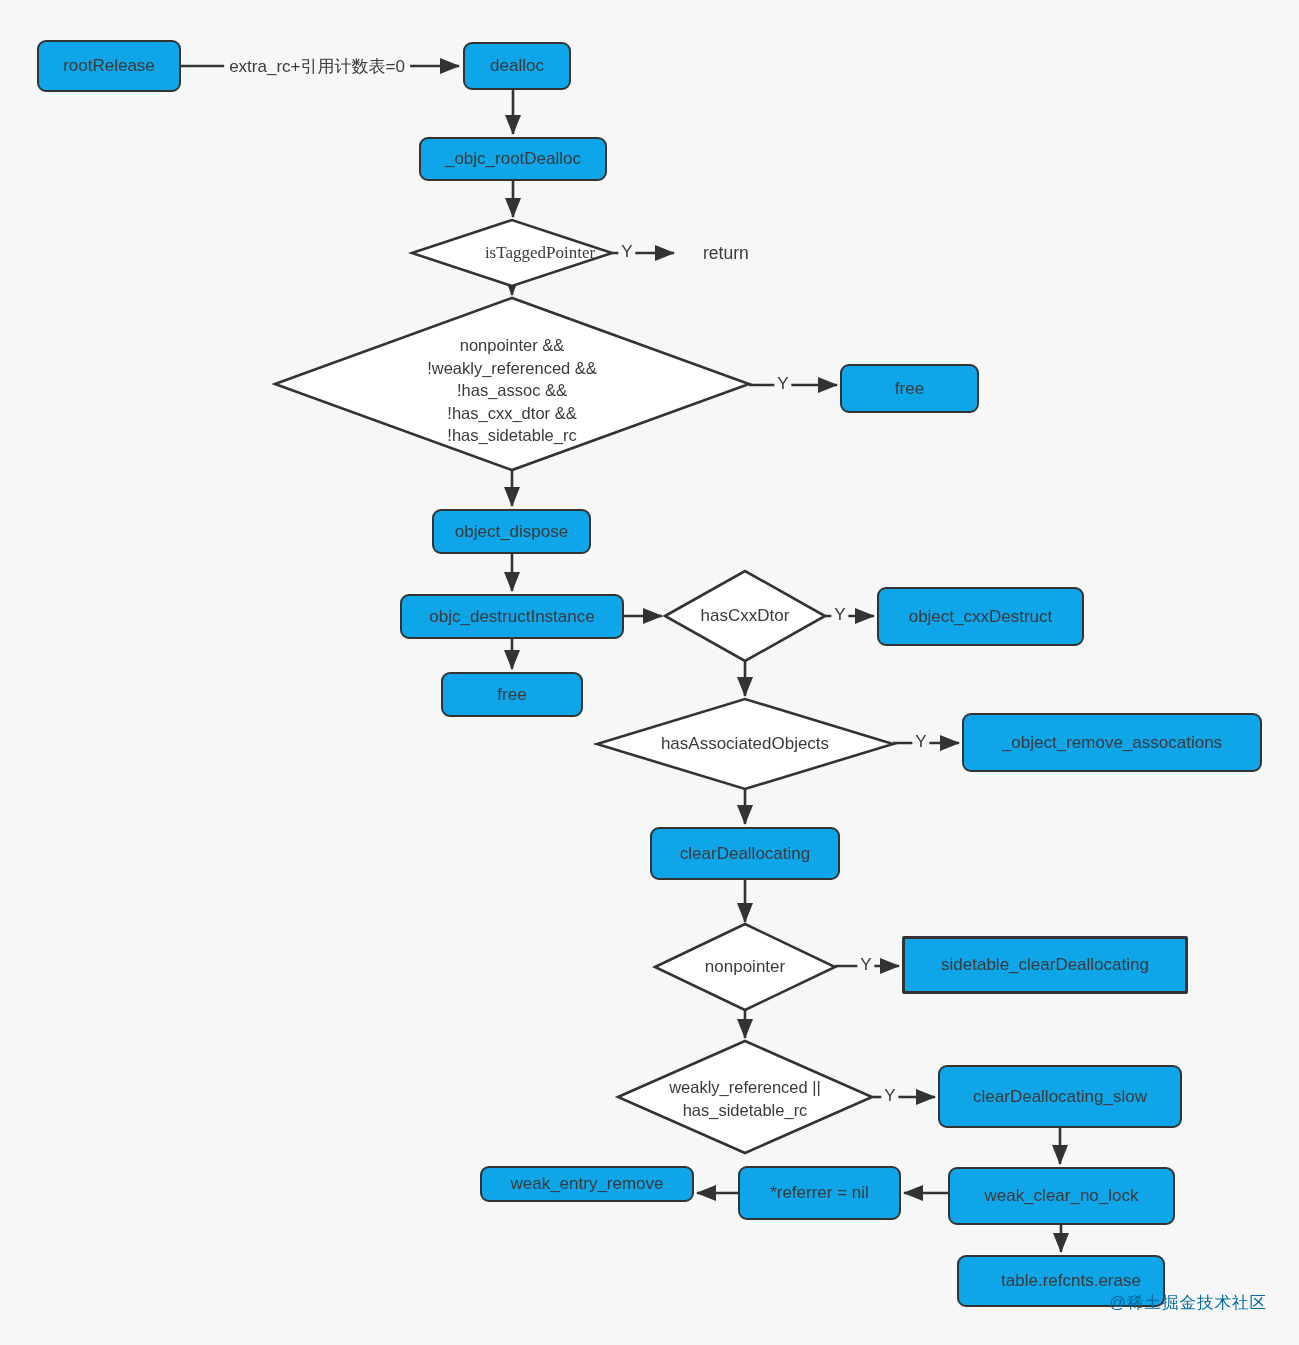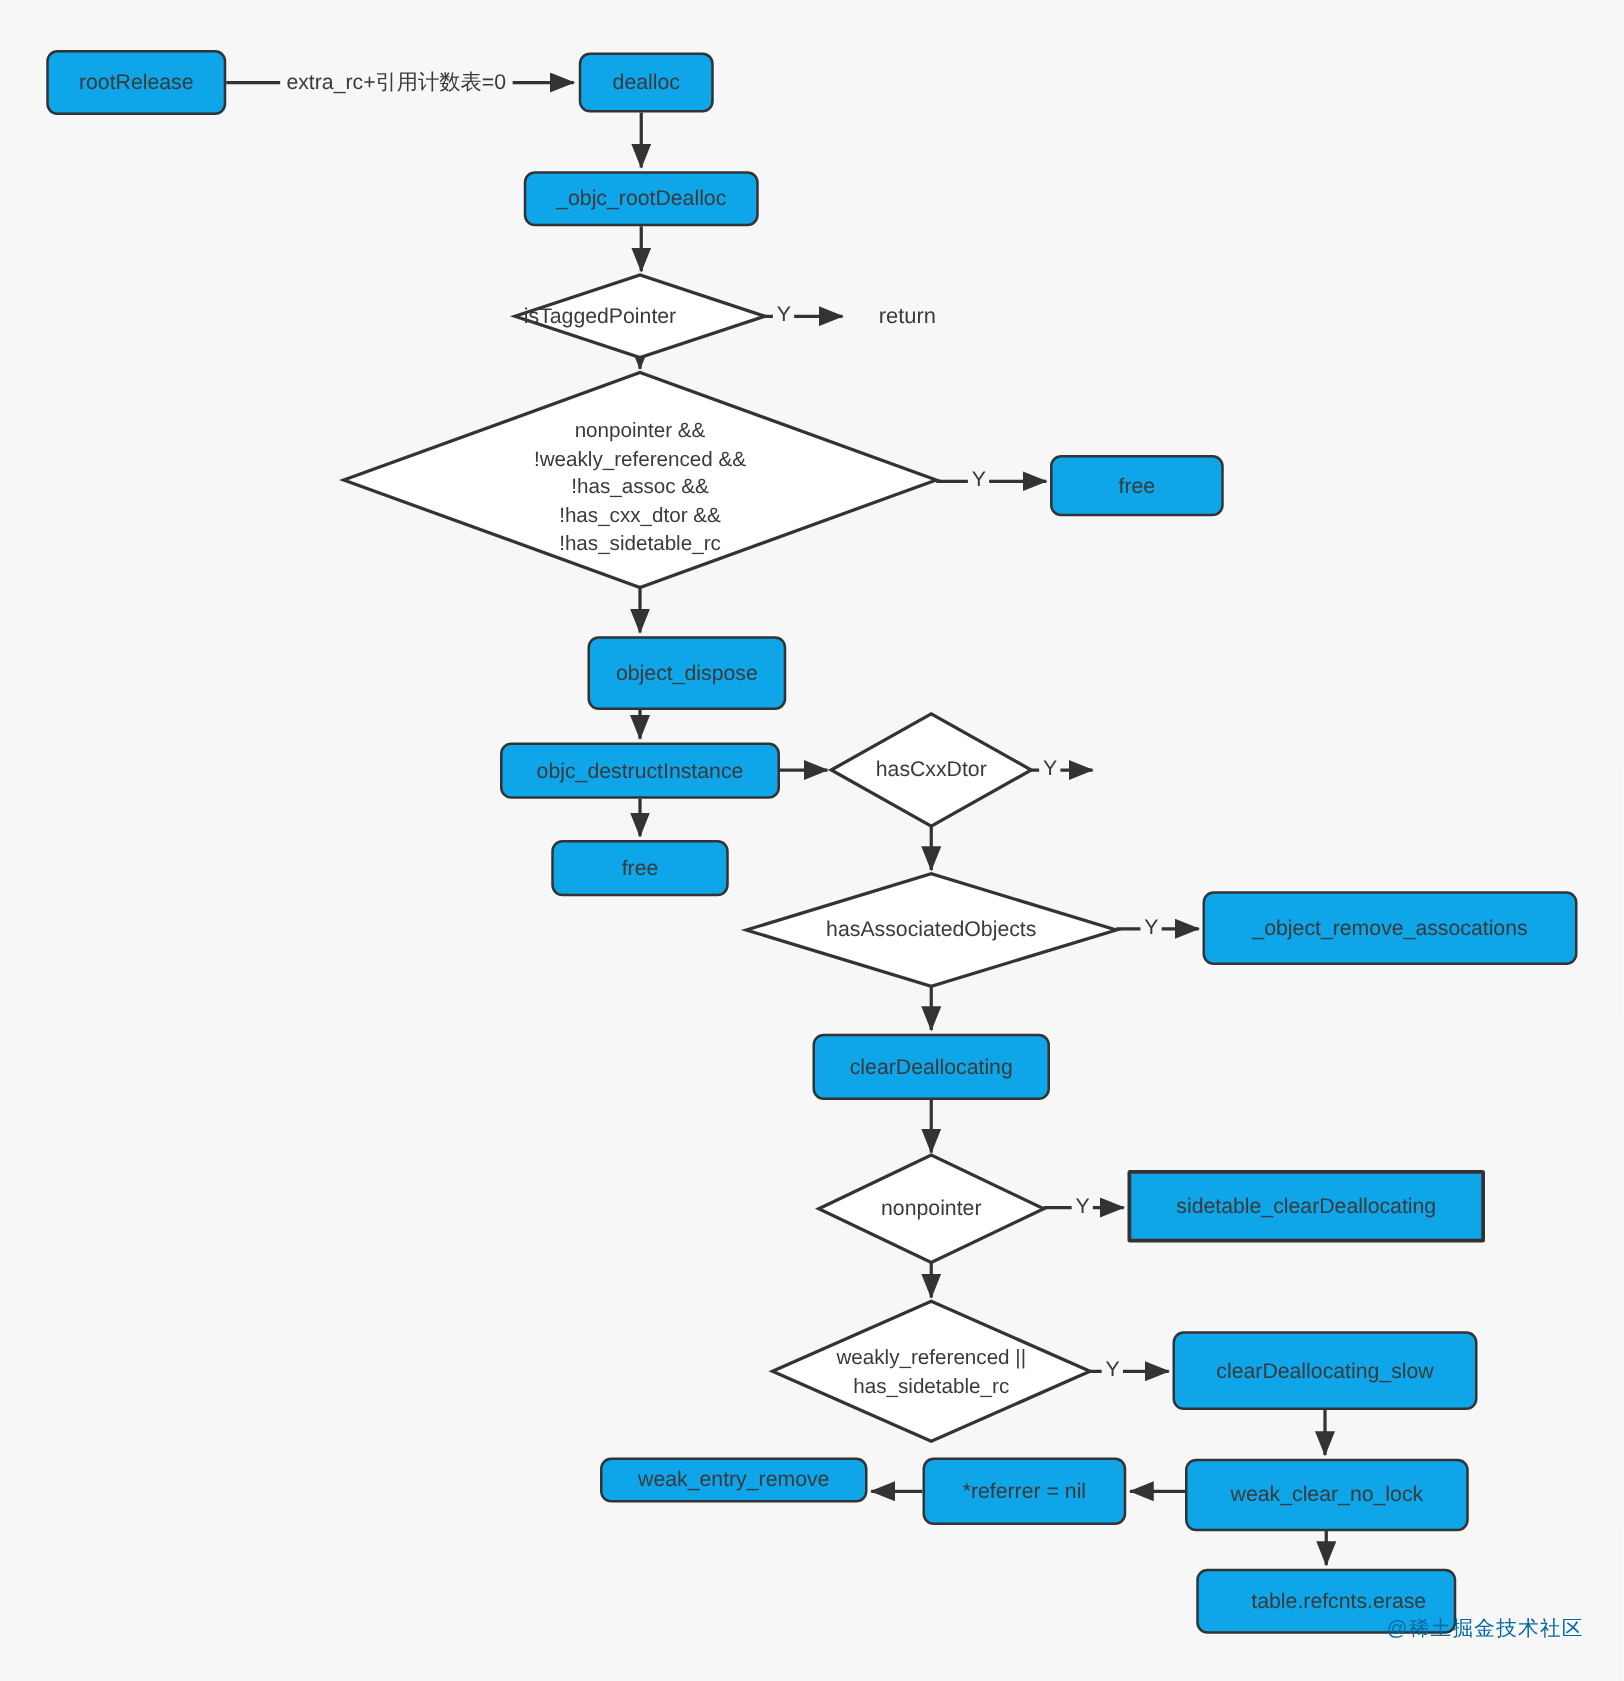--- a/index.html
+++ b/index.html
@@ -125,7 +125,7 @@
   <div class="node" style="left:480px;top:1166px;width:214px;height:36px;">weak_entry_remove</div>
   <div class="node" style="left:957px;top:1255px;width:208px;height:52px;padding-left:20px;">table.refcnts.erase</div>
 
-  <div class="dlabel" style="left:480px;top:253px;">isTaggedPointer</div>
+  <div class="dlabel" style="left:540px;top:253px;font-family:Liberation Serif, serif;">isTaggedPointer</div>
 
   <div class="dlabel multi" style="left:512px;top:390px;">
     <span>nonpointer &amp;&amp;</span>

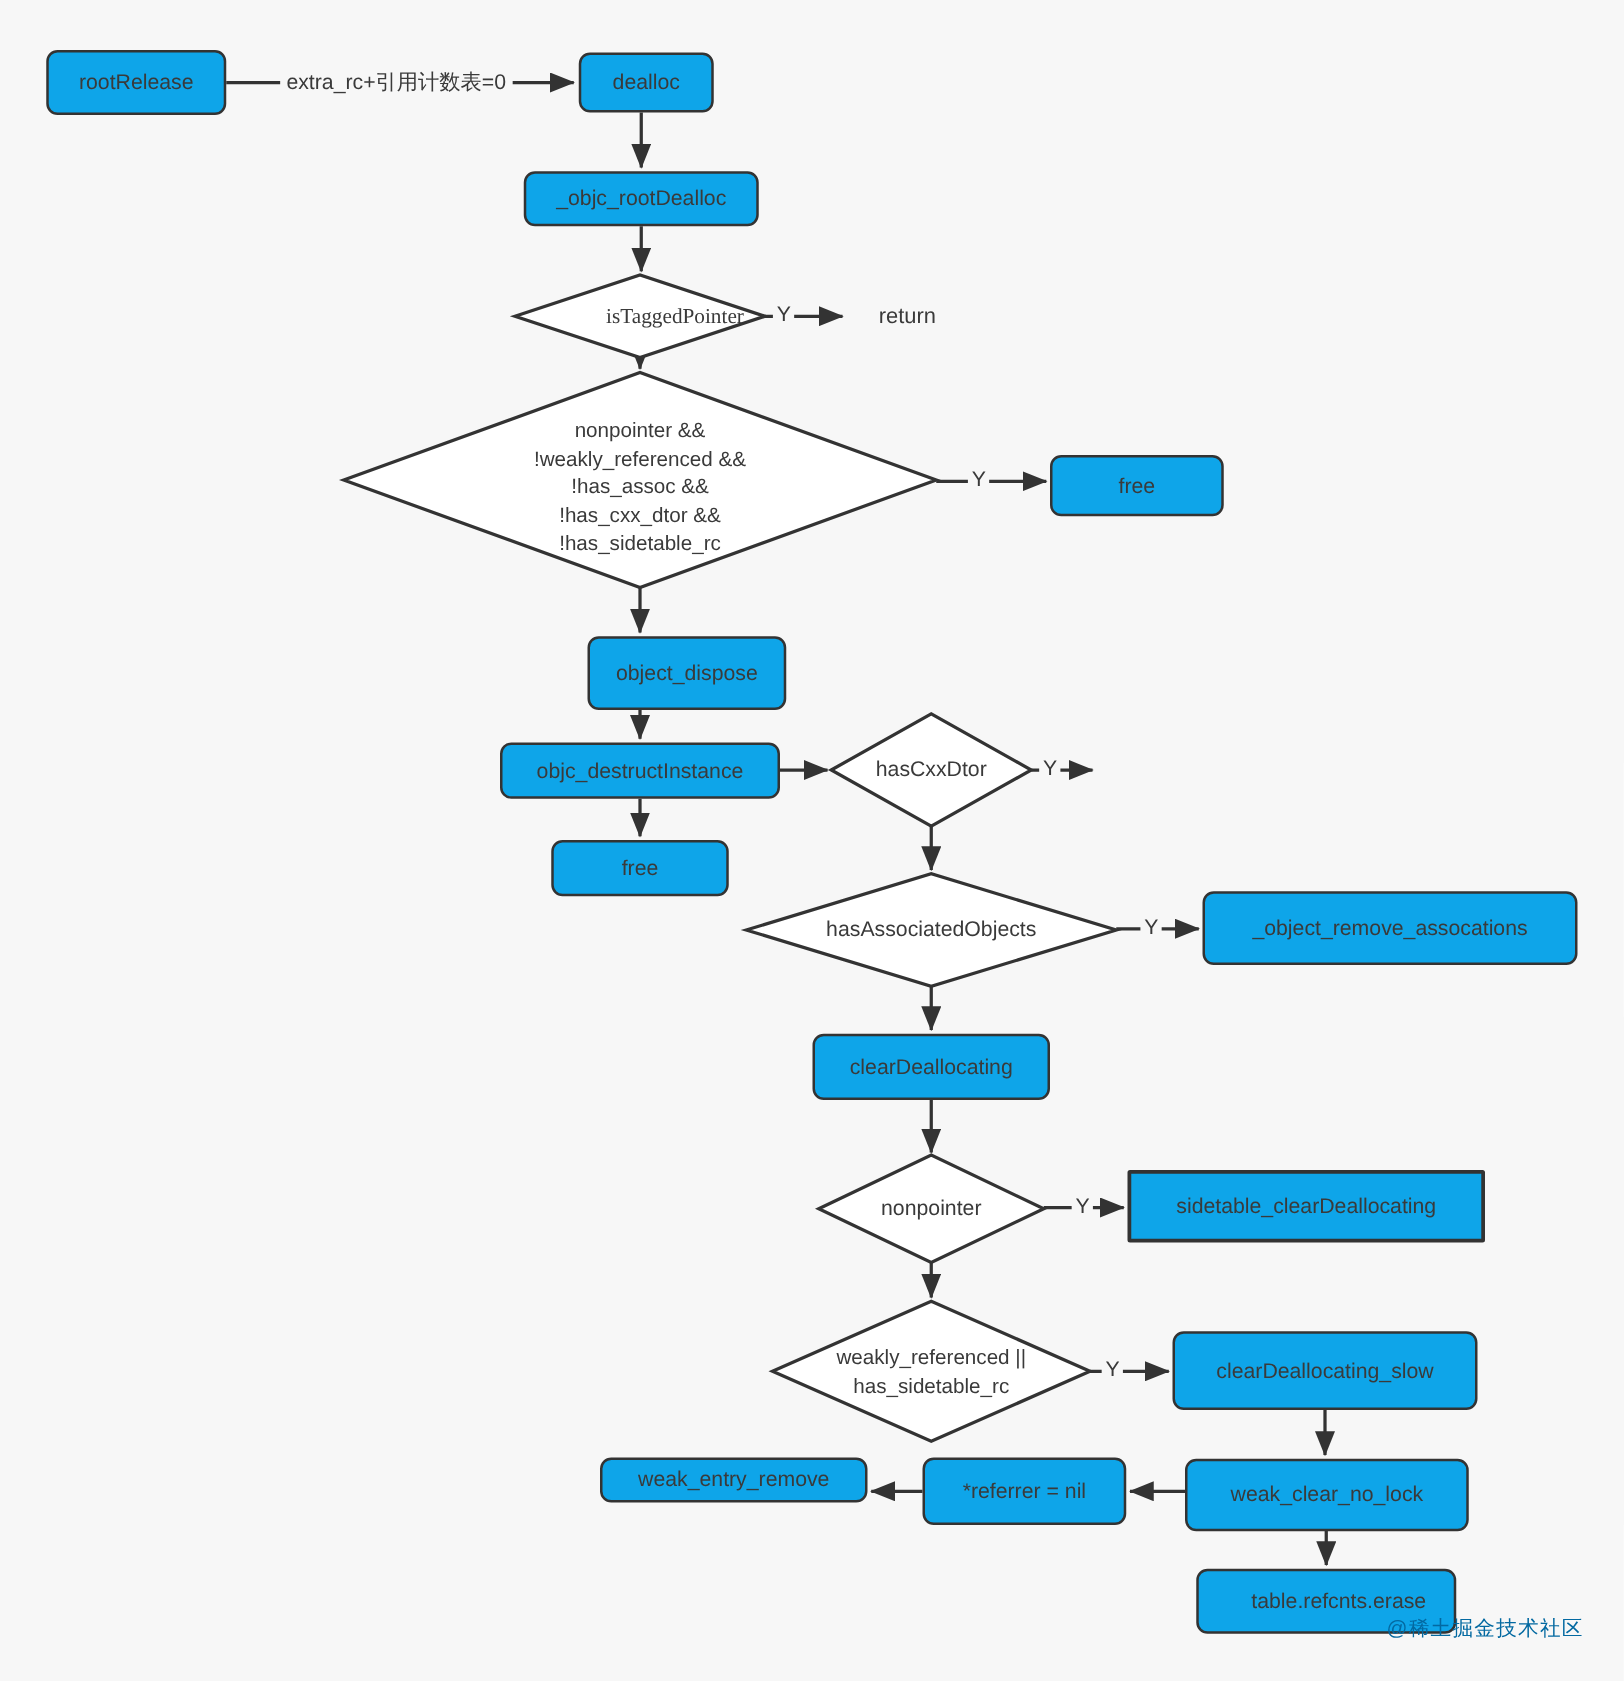--- a/index.html
+++ b/index.html
@@ -113,7 +113,7 @@
   <div class="node" style="left:463px;top:42px;width:108px;height:48px;">dealloc</div>
   <div class="node" style="left:419px;top:137px;width:188px;height:44px;">_objc_rootDealloc</div>
   <div class="node" style="left:840px;top:364px;width:139px;height:49px;">free</div>
-  <div class="node" style="left:432px;top:509px;width:159px;height:59px;margin-left:38px;">object_dispose</div>
+  <div class="node" style="left:432px;top:509px;width:159px;height:45px;">object_dispose</div>
   <div class="node" style="left:400px;top:594px;width:224px;height:45px;">objc_destructInstance</div>
   <div class="node" style="left:441px;top:672px;width:142px;height:45px;">free</div>
   <div class="node" style="left:962px;top:713px;width:300px;height:59px;">_object_remove_assocations</div>

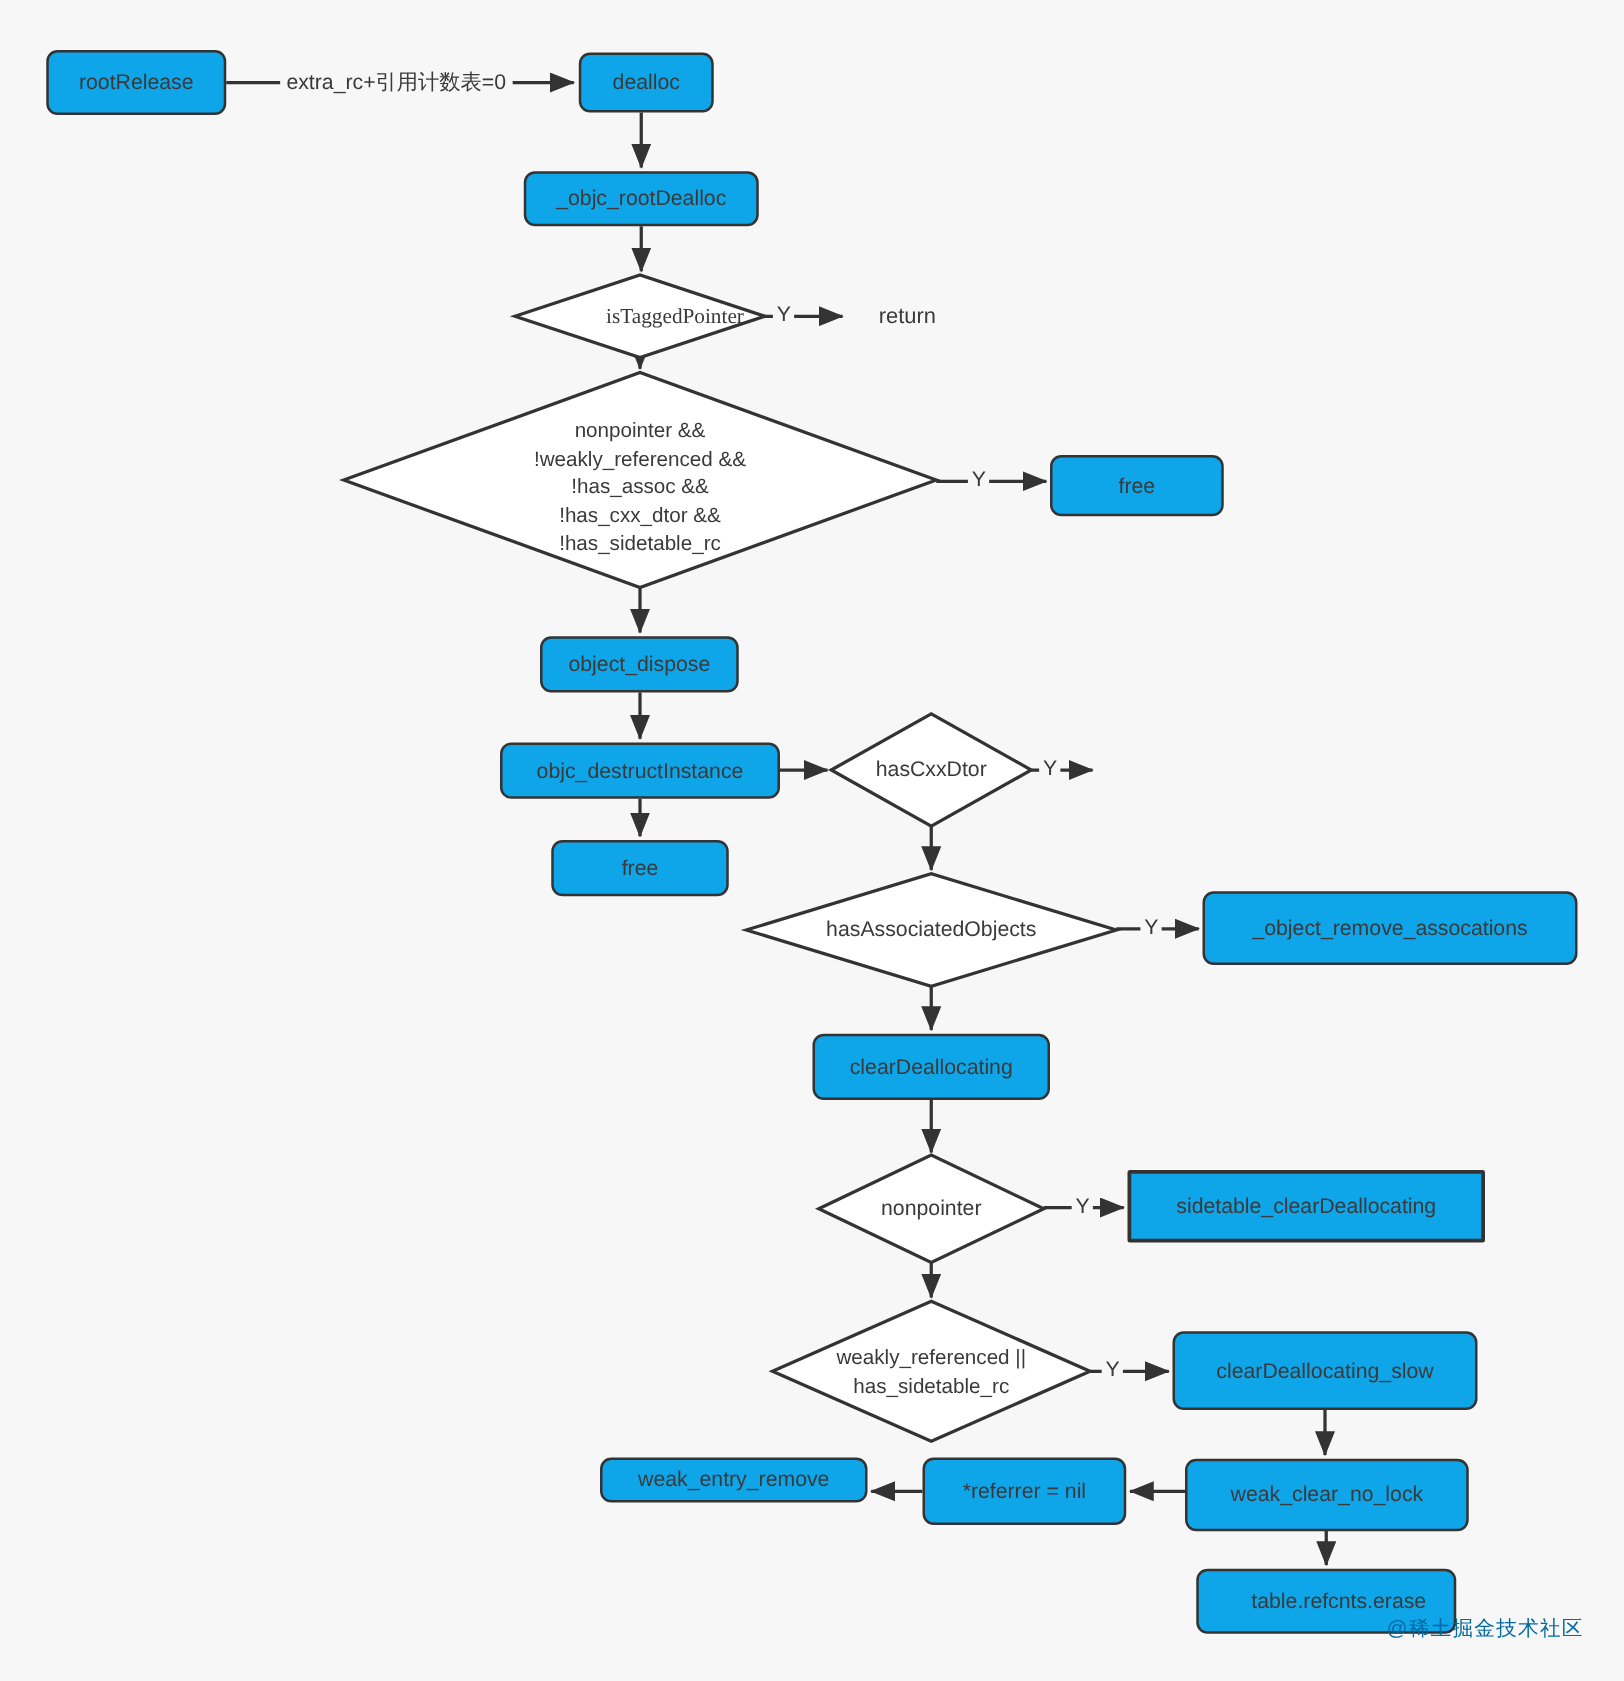--- a/index.html
+++ b/index.html
@@ -115,6 +115,7 @@
   <div class="node" style="left:840px;top:364px;width:139px;height:49px;">free</div>
   <div class="node" style="left:432px;top:509px;width:159px;height:45px;">object_dispose</div>
   <div class="node" style="left:400px;top:594px;width:224px;height:45px;">objc_destructInstance</div>
+  <div class="node" style="left:877px;top:587px;width:207px;height:59px;">object_cxxDestruct</div>
   <div class="node" style="left:441px;top:672px;width:142px;height:45px;">free</div>
   <div class="node" style="left:962px;top:713px;width:300px;height:59px;">_object_remove_assocations</div>
   <div class="node" style="left:650px;top:827px;width:190px;height:53px;">clearDeallocating</div>

